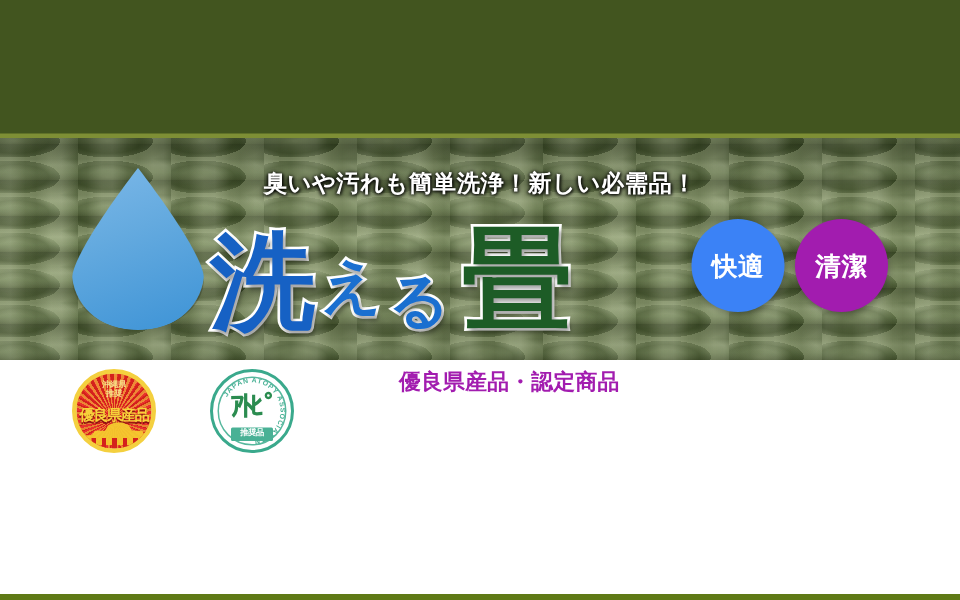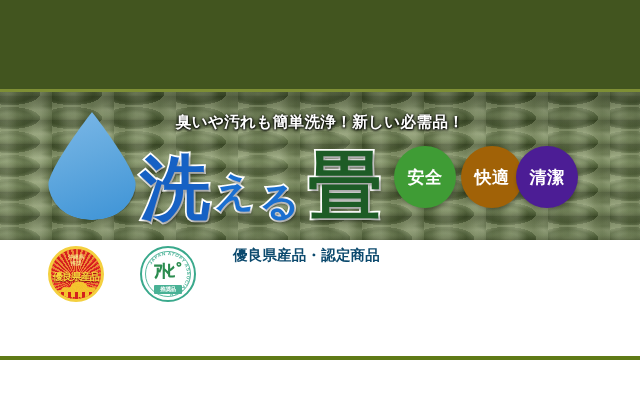--- a/index.html
+++ b/index.html
@@ -13,7 +13,7 @@
   .banner {
     position: relative;
     width: 640px;
-    height: 360px;
+    height: 400px;
     overflow: hidden;
     background: #ffffff;
   }

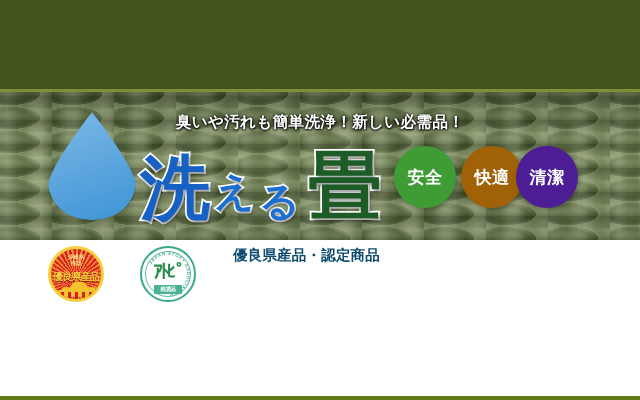--- a/index.html
+++ b/index.html
@@ -403,7 +403,6 @@
   </div>
 
   <div class="circles">
-    <div class="circle circle-0">安全</div>
     <div class="circle circle-1">快適</div>
     <div class="circle circle-2">清潔</div>
   </div>

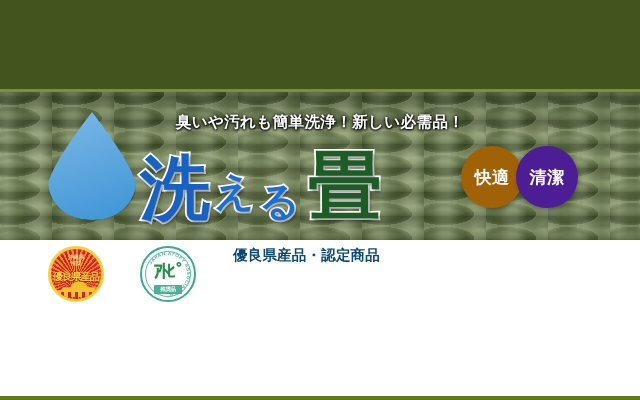--- a/index.html
+++ b/index.html
@@ -214,7 +214,7 @@
     box-shadow: 1px 2px 4px rgba(0,0,0,0.28);
   }
   .circle-0 { left: 0px;   background: #3f9c35; }
-  .circle-1 { left: 67px;  background: #a16207; }
+  .circle-1 { left: 67px;  background: #3b82f6; }
   .circle-2 { left: 122px; background: #4c1d95; text-align: right; }
 
   

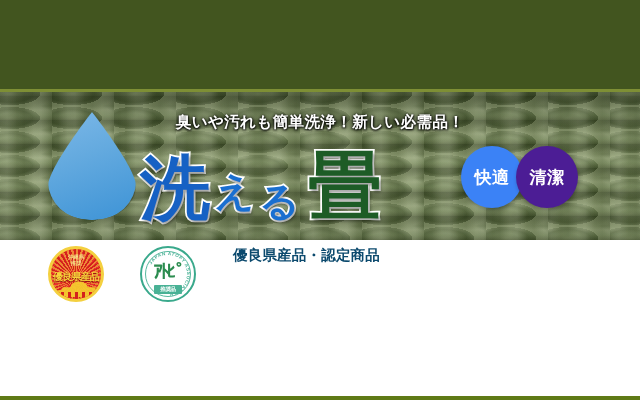--- a/index.html
+++ b/index.html
@@ -215,7 +215,7 @@
   }
   .circle-0 { left: 0px;   background: #3f9c35; }
   .circle-1 { left: 67px;  background: #3b82f6; }
-  .circle-2 { left: 122px; background: #4c1d95; text-align: right; }
+  .circle-2 { left: 136px; background: #a21caf; text-align: right; }
 
   
   .lower {

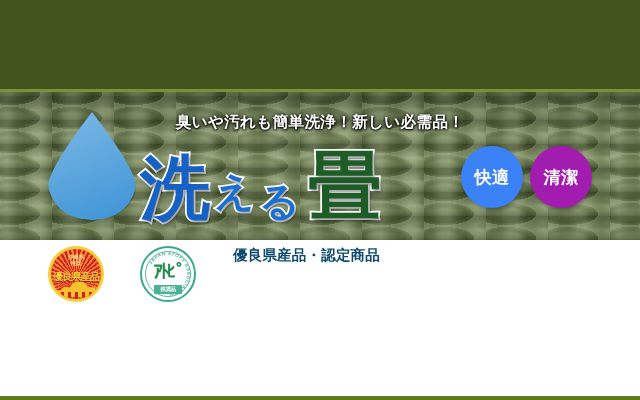--- a/index.html
+++ b/index.html
@@ -359,12 +359,13 @@
     width: 400px;
   }
   .lower-line {
-    color: #0c4a6e;
+    color: #a21caf;
     font-size: 14.5px;
     font-weight: bold;
     line-height: 1.62;
     letter-spacing: 0.2px;
     white-space: nowrap;
+    margin-left: 33px;
   }
 
   

